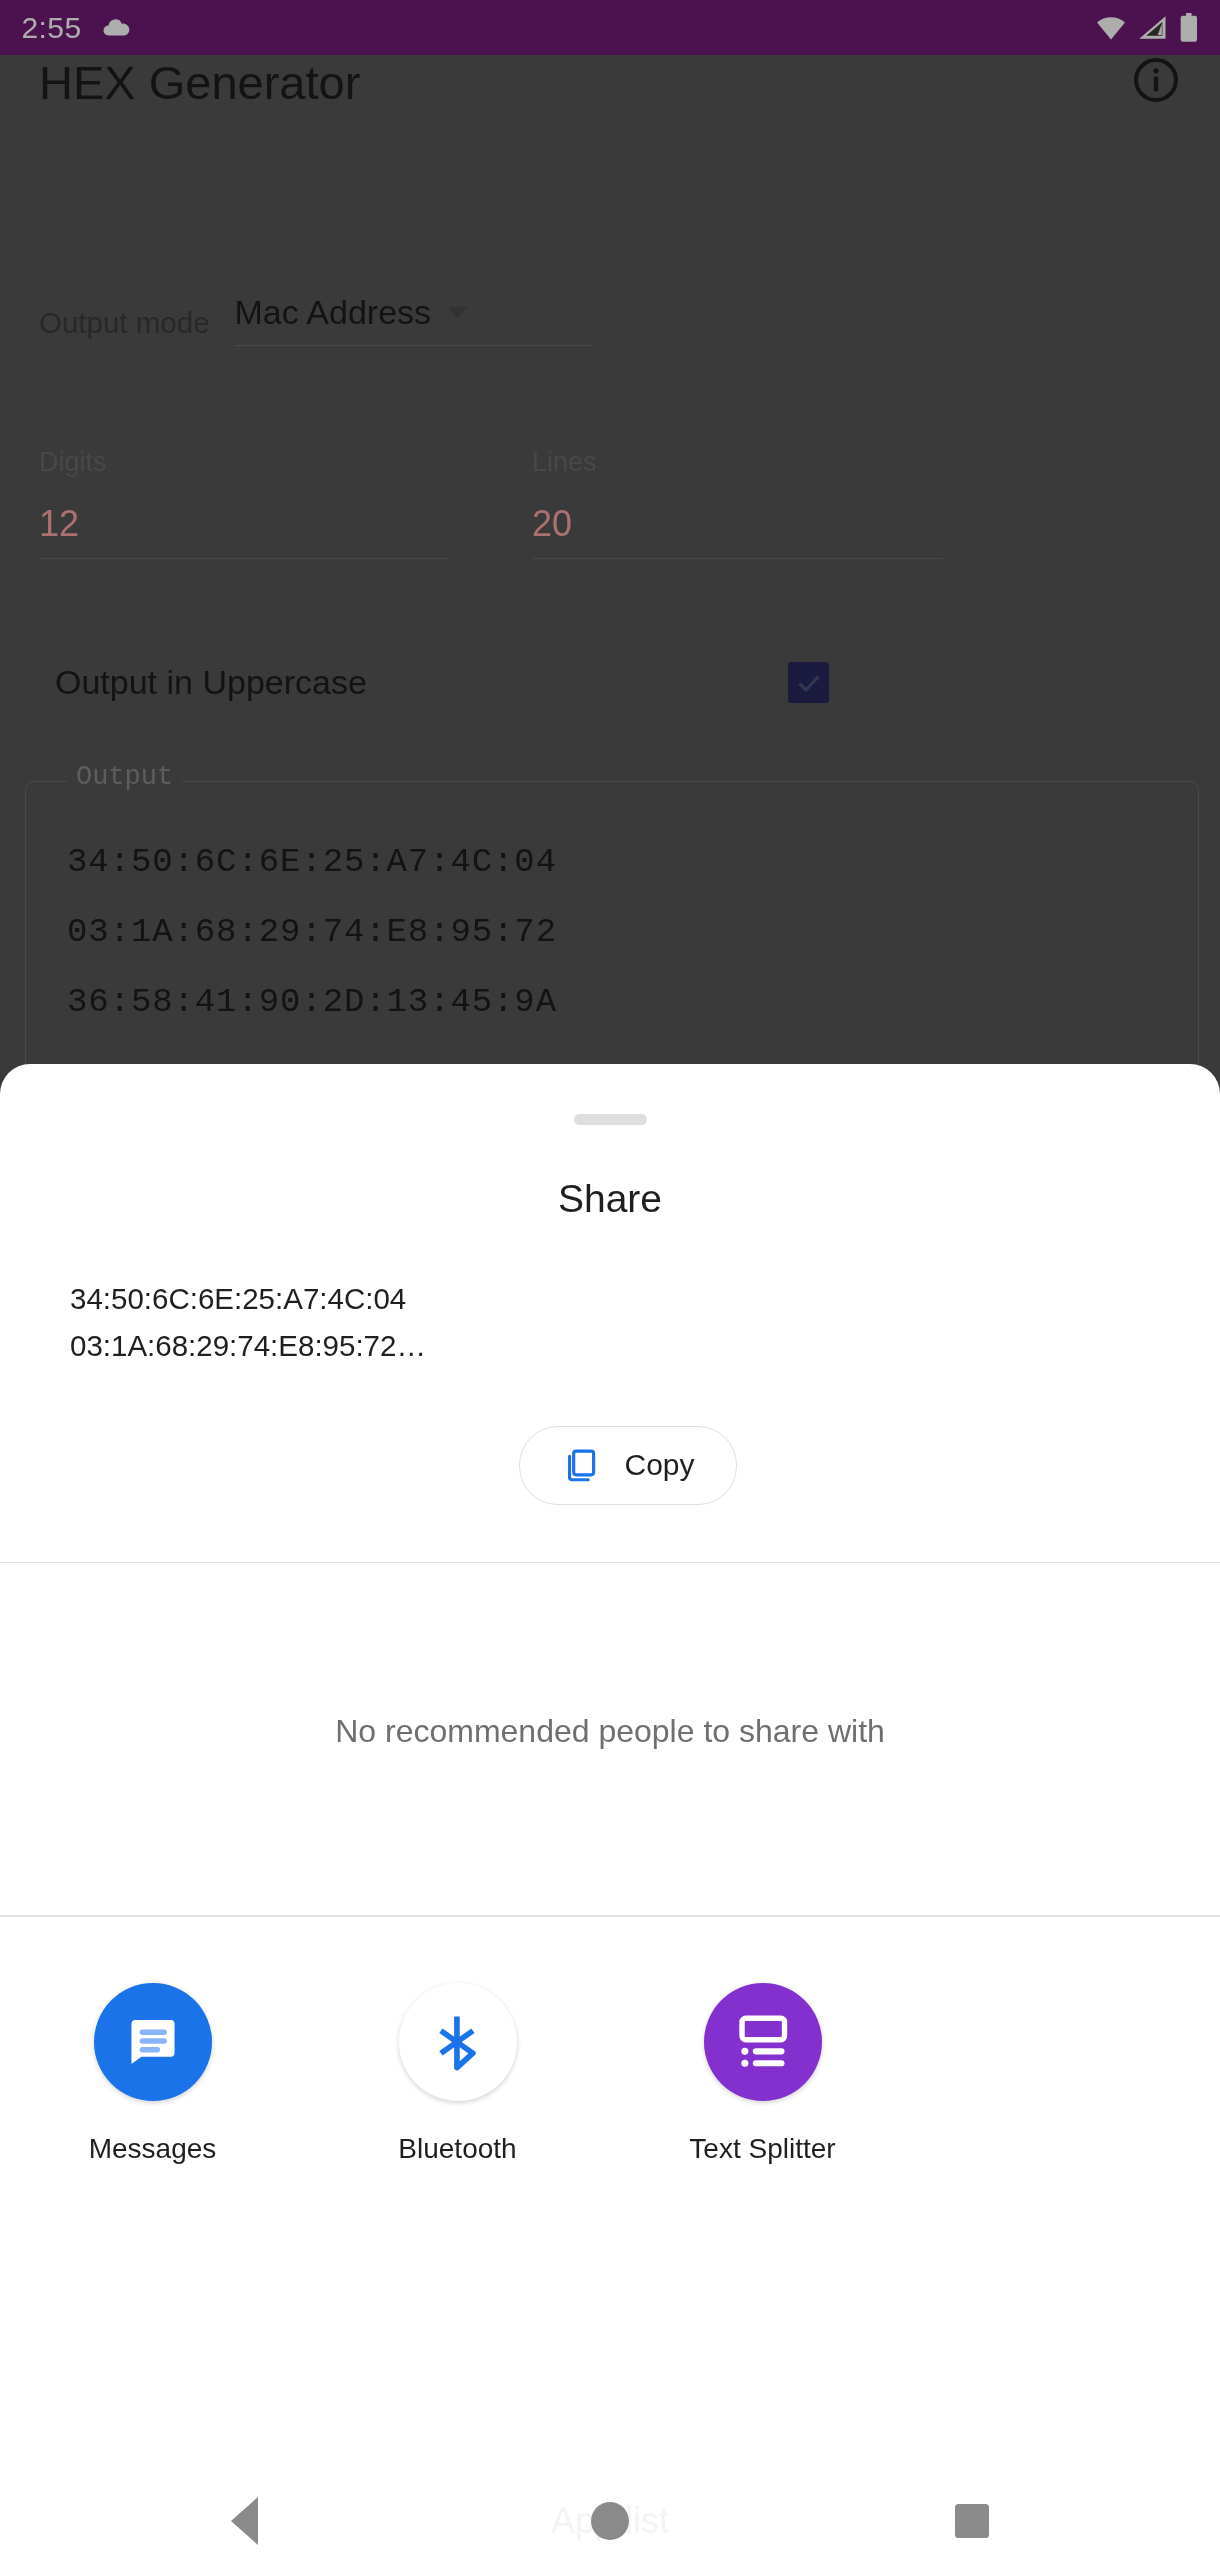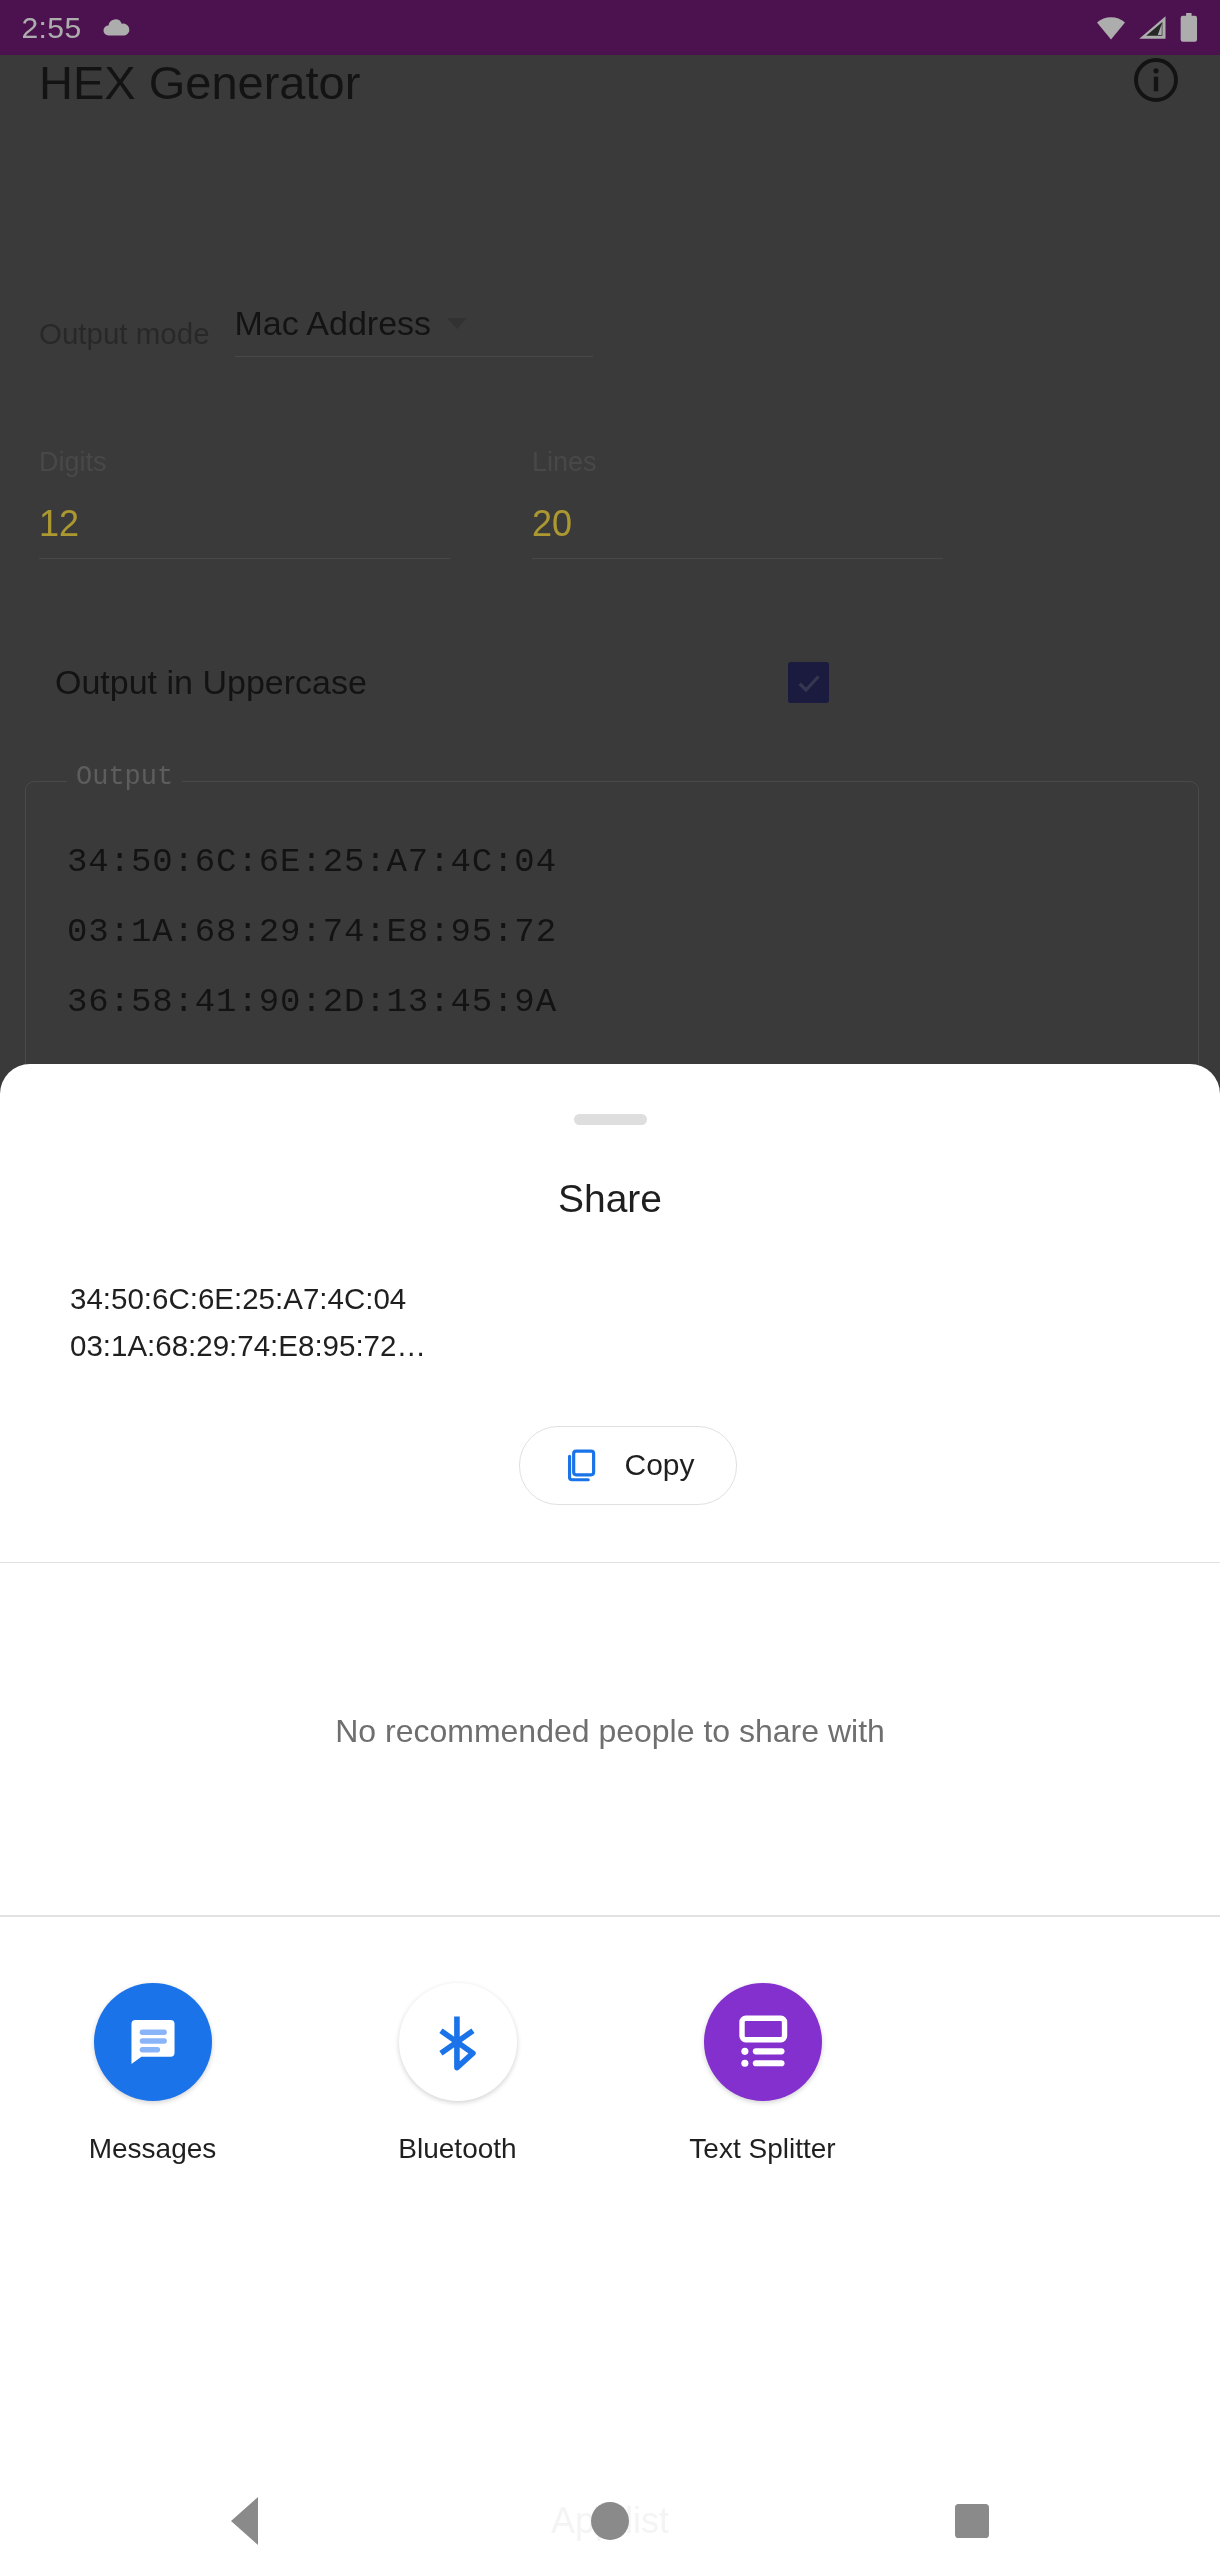--- a/index.html
+++ b/index.html
@@ -59,7 +59,7 @@
 
   
   #output-mode-row {
-    position: absolute; left: 39px; top: 304px;
+    position: absolute; left: 39px; top: 293px;
     display: flex; align-items: flex-end;
   }
   #output-mode-label {

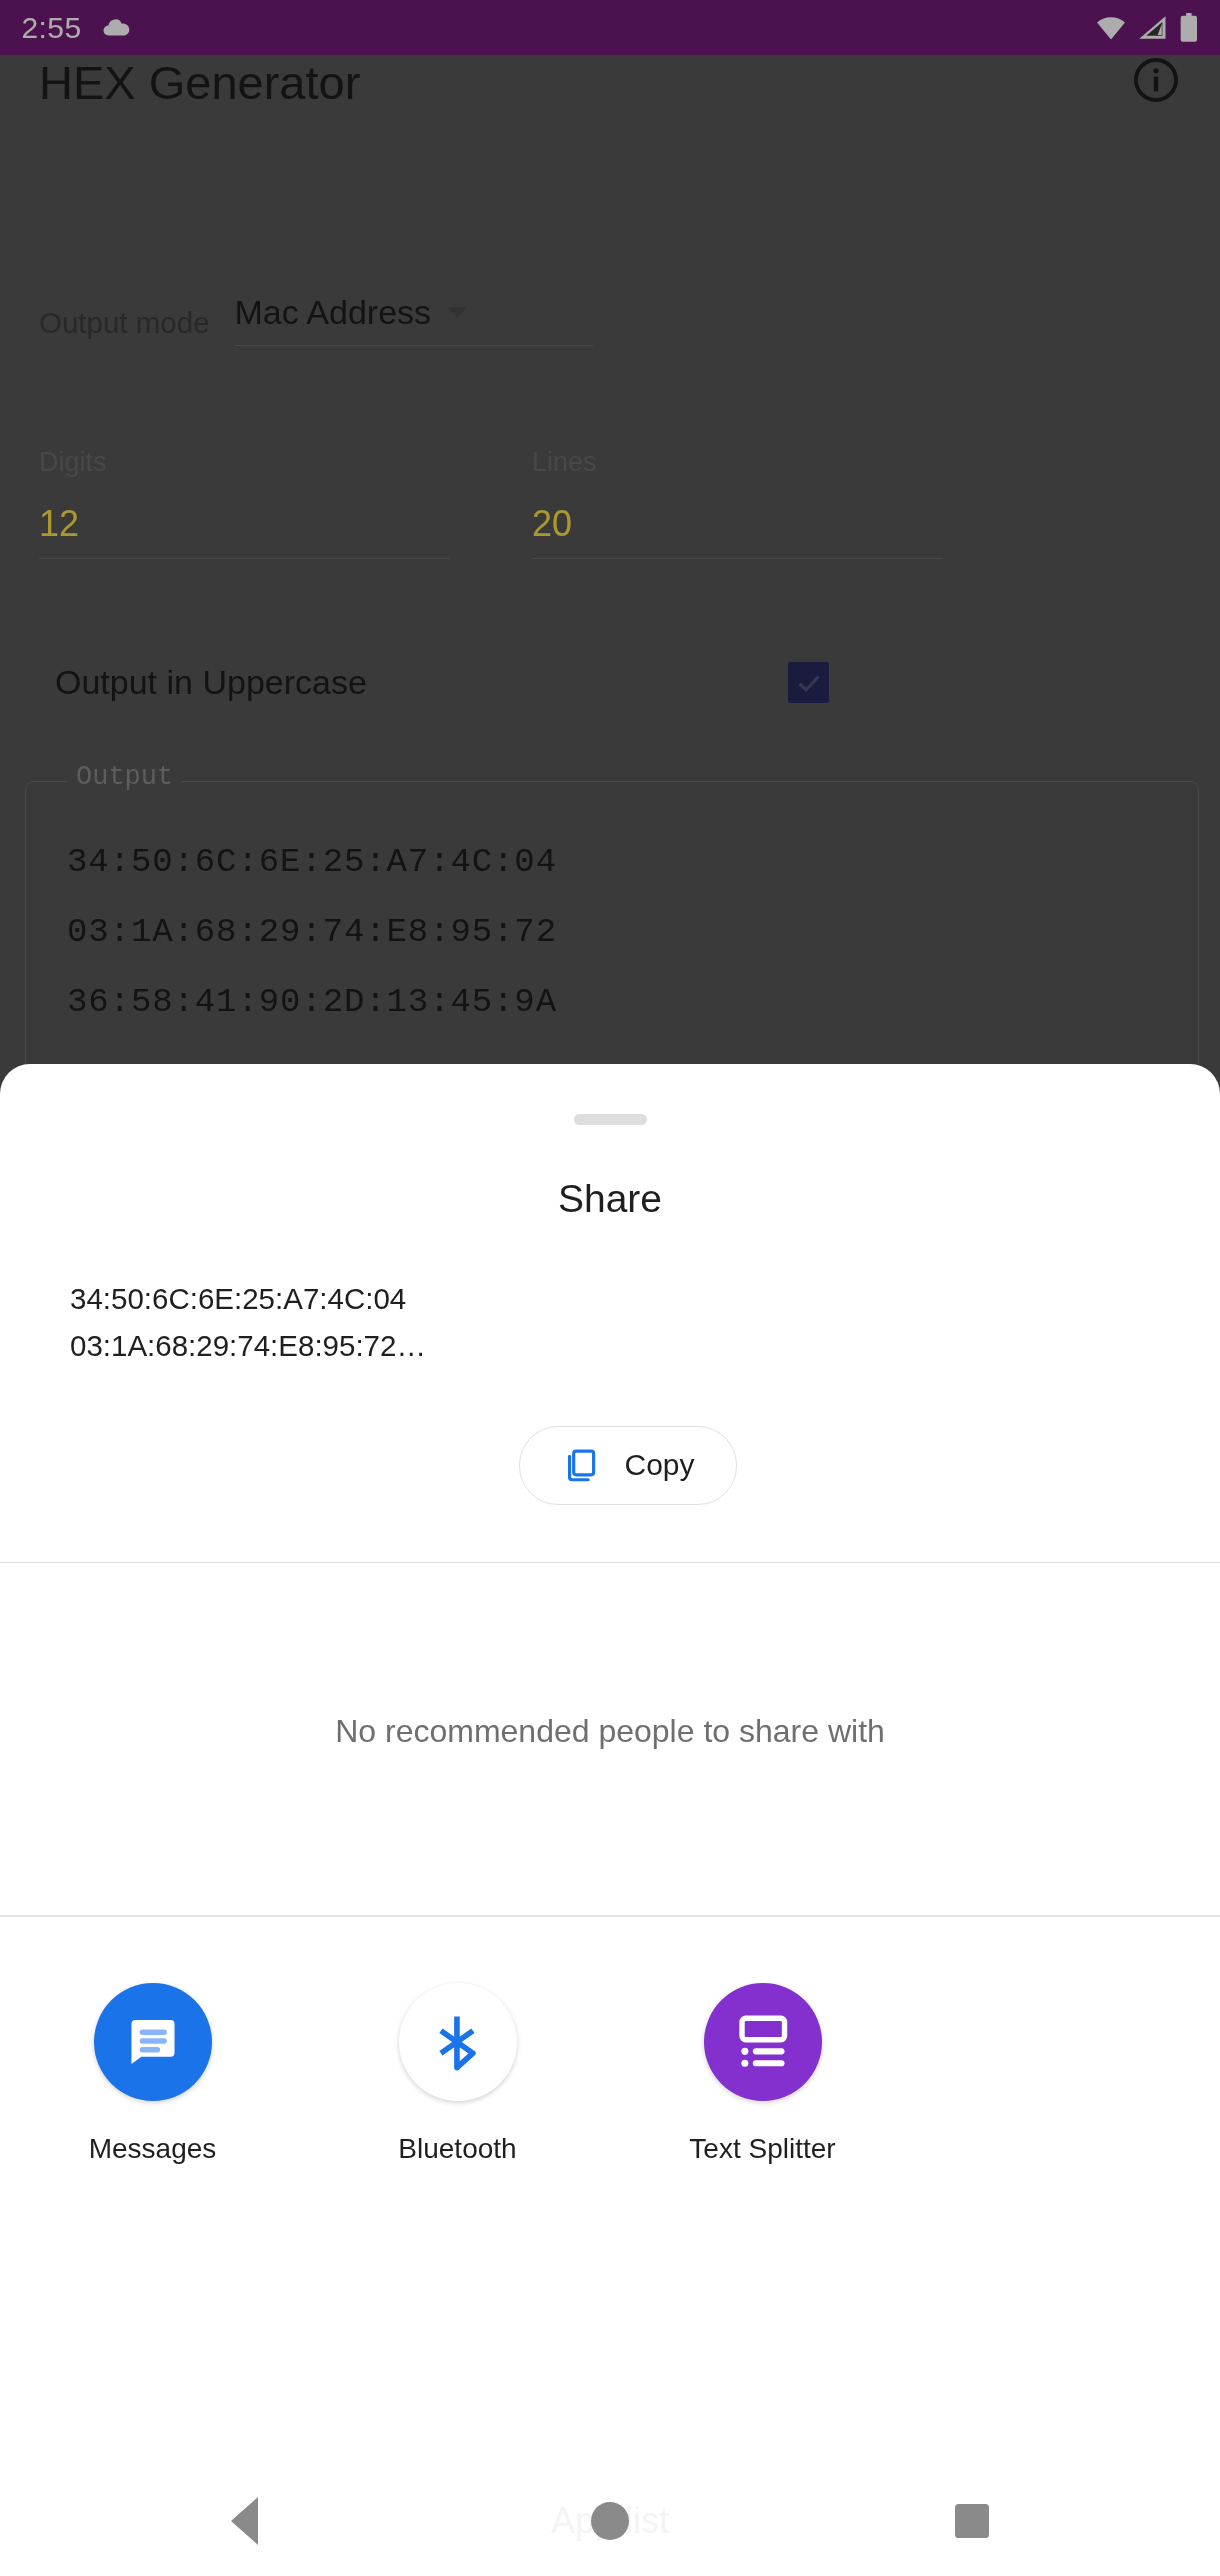--- a/index.html
+++ b/index.html
@@ -90,7 +90,7 @@
   .num-field { width: 411px; margin-right: 82px; }
   .num-label { font-size: 27px; color: #6b6b6b; }
   .num-value {
-    font-size: 36px; color: #fde047;
+    font-size: 36px; color: #fca5a5;
     margin-top: 25px; padding-bottom: 12.5px;
     border-bottom: 1.8px solid #6a6a6a;
   }

